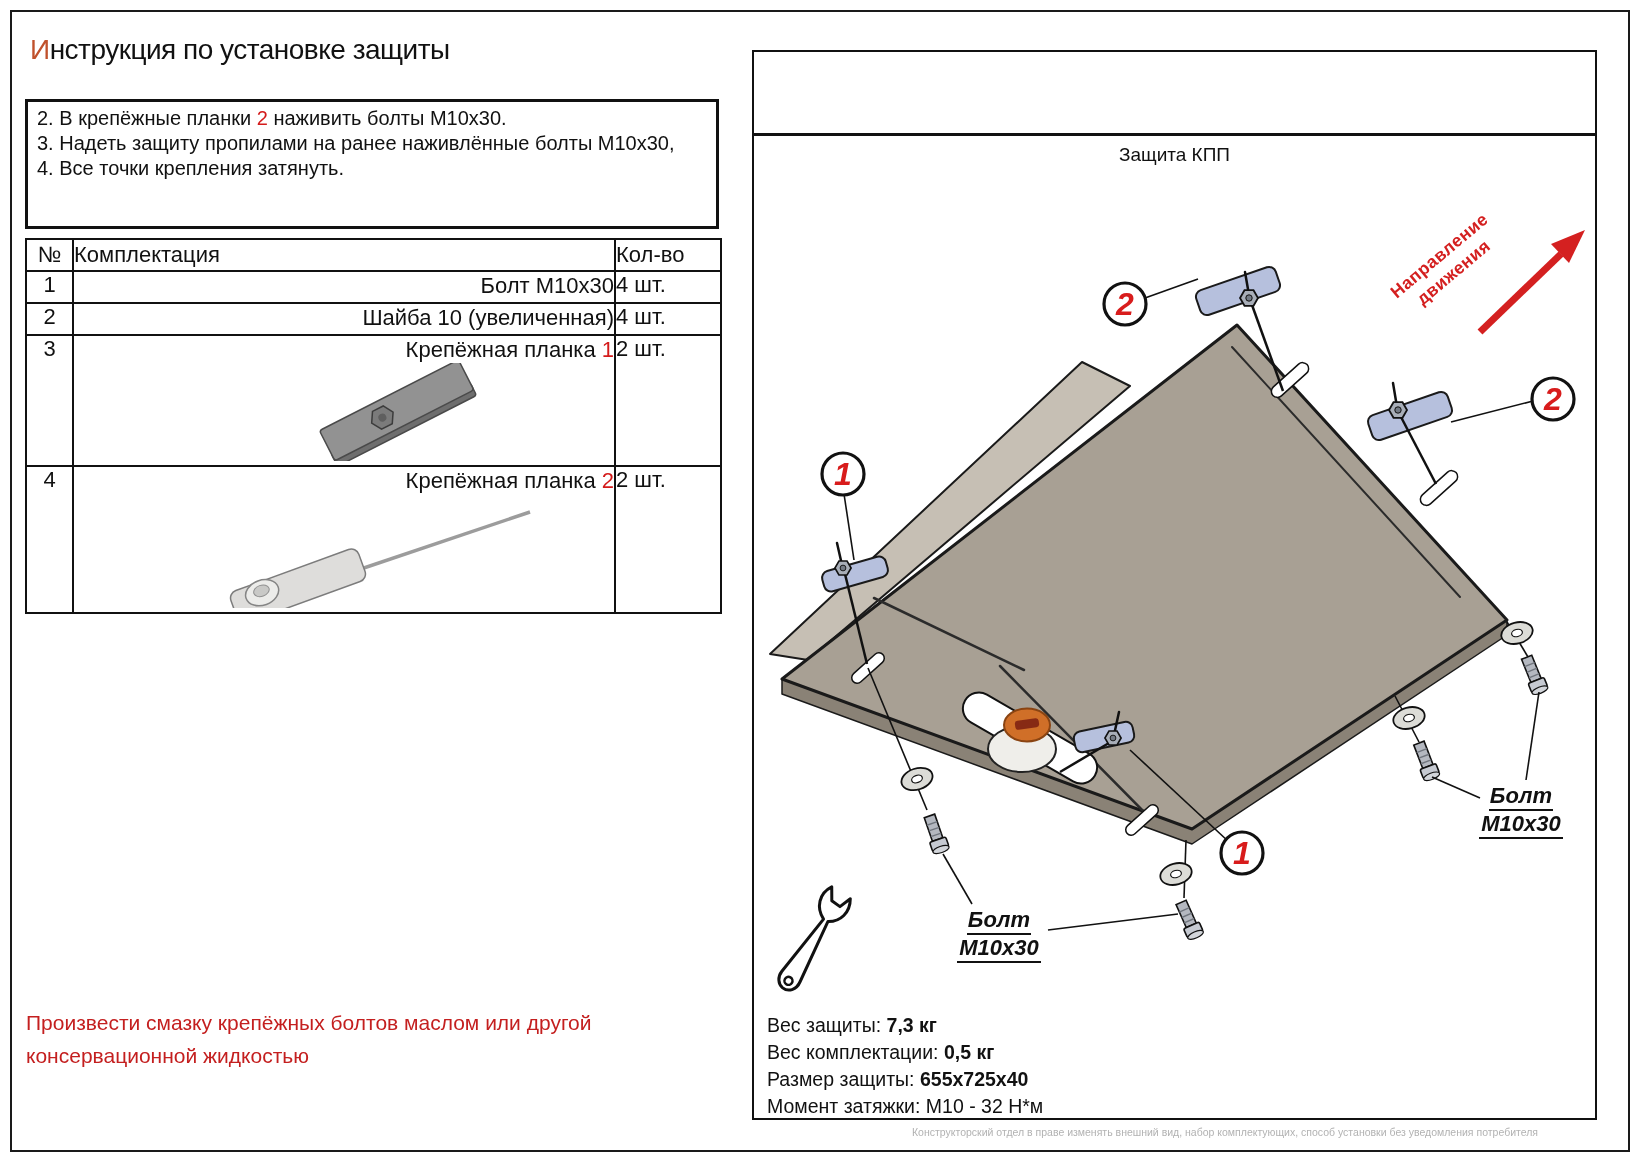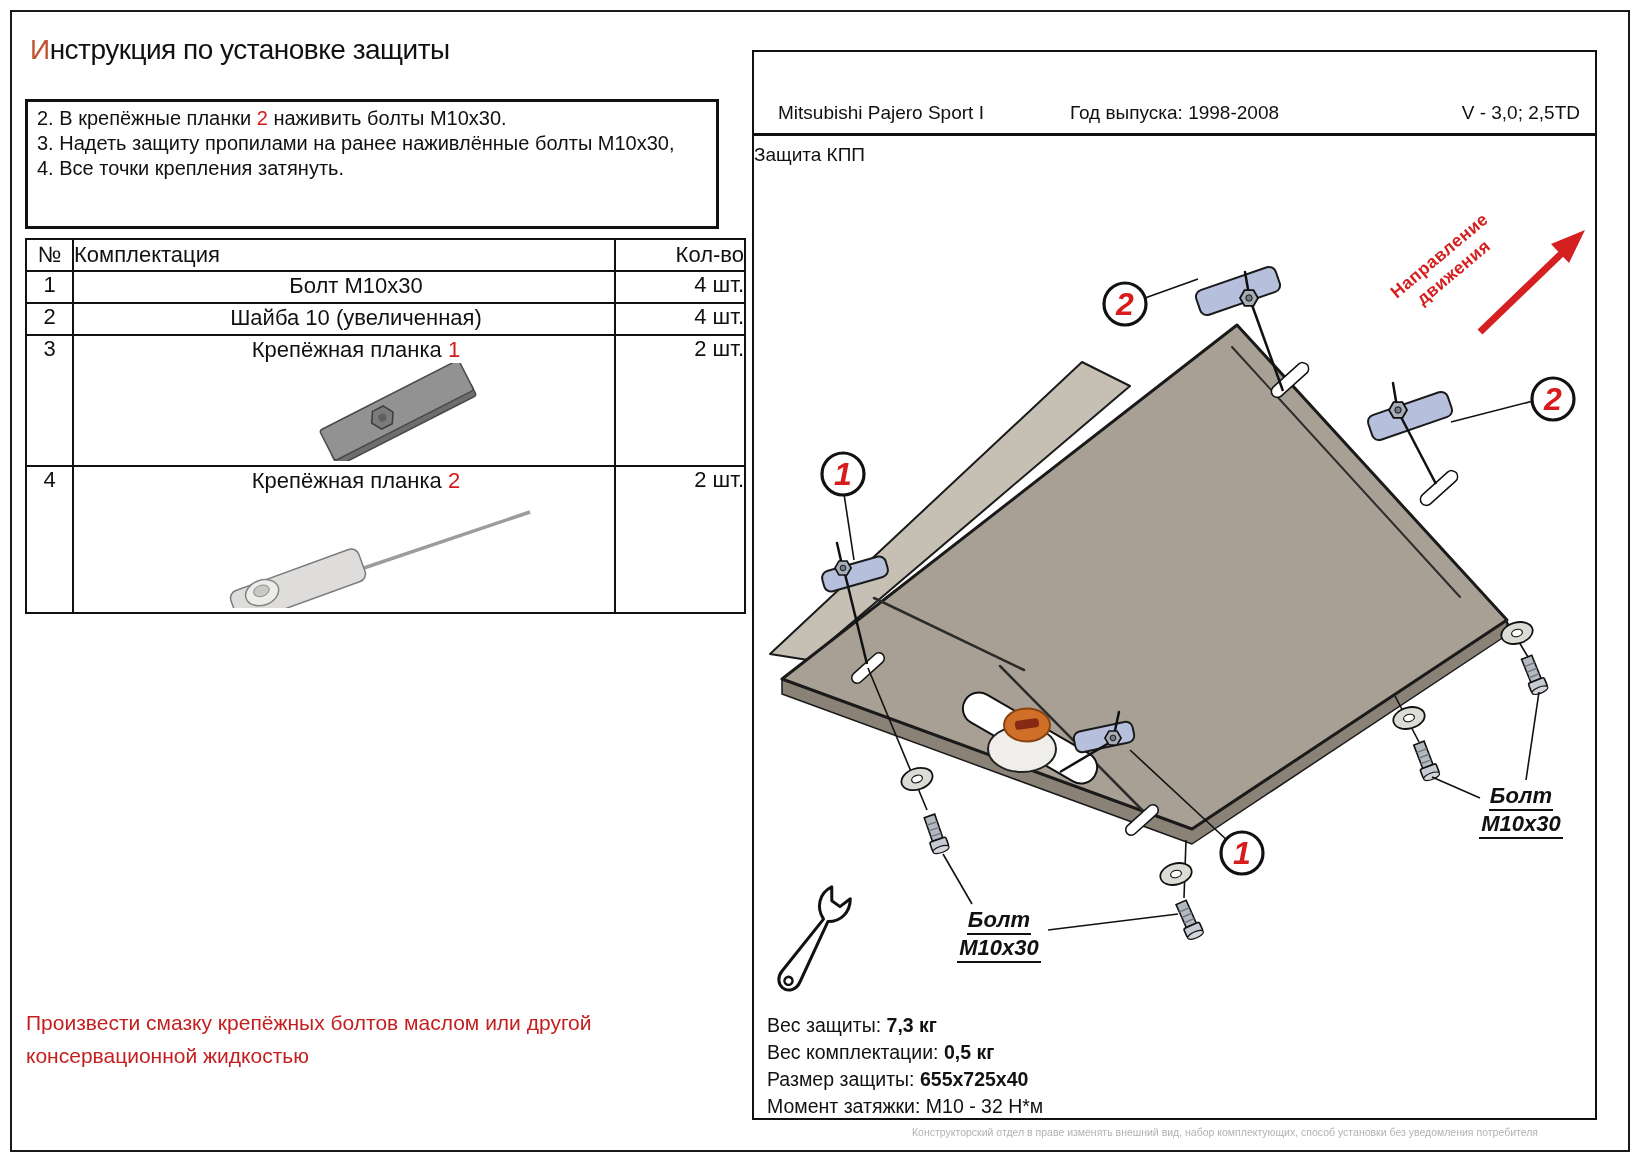--- a/index.html
+++ b/index.html
@@ -239,11 +239,6 @@
   </svg>
 
   <div class="panel-head">
-    <div class="panel-sub">
-      <span class="veh">Mitsubishi Pajero Sport I</span>
-      <span class="yr">Год выпуска: 1998-2008</span>
-      <span class="eng">V - 3,0; 2,5TD</span>
-    </div>
   </div>
   <div class="diagram-title">Защита КПП</div>
 

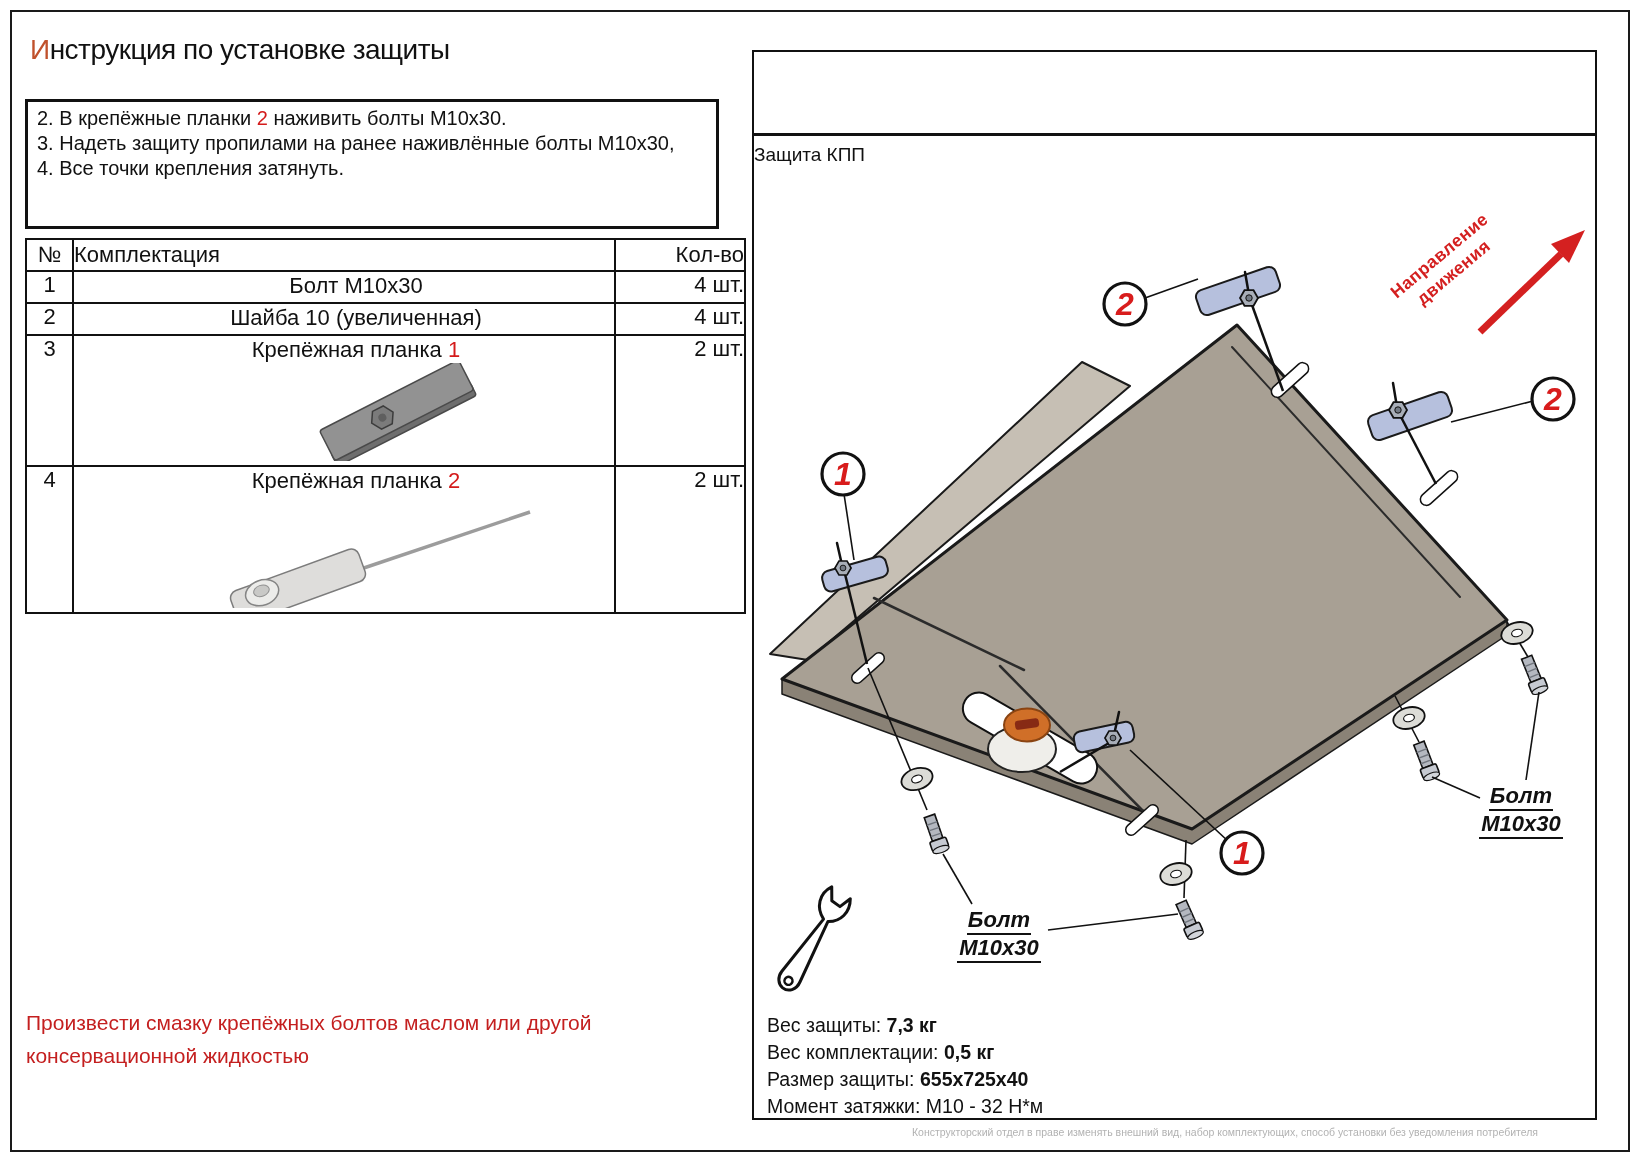--- a/index.html
+++ b/index.html
@@ -30,7 +30,7 @@
   .panel-sub .veh{position:absolute;left:24px;top:4px;}
   .panel-sub .yr{position:absolute;left:0;width:100%;text-align:center;top:4px;}
   .panel-sub .eng{position:absolute;right:15px;top:4px;}
-  .diagram-title{position:absolute;left:0;top:92px;width:100%;text-align:left;font-size:19px;}
+  .diagram-title{position:absolute;left:0;top:92px;width:100%;text-align:center;font-size:19px;}
   .diag-svg{position:absolute;left:0;top:0;width:845px;height:1068px;}
   .specs{position:absolute;left:13px;top:960px;font-size:19.5px;line-height:27px;}
   .specs b{font-weight:bold;}

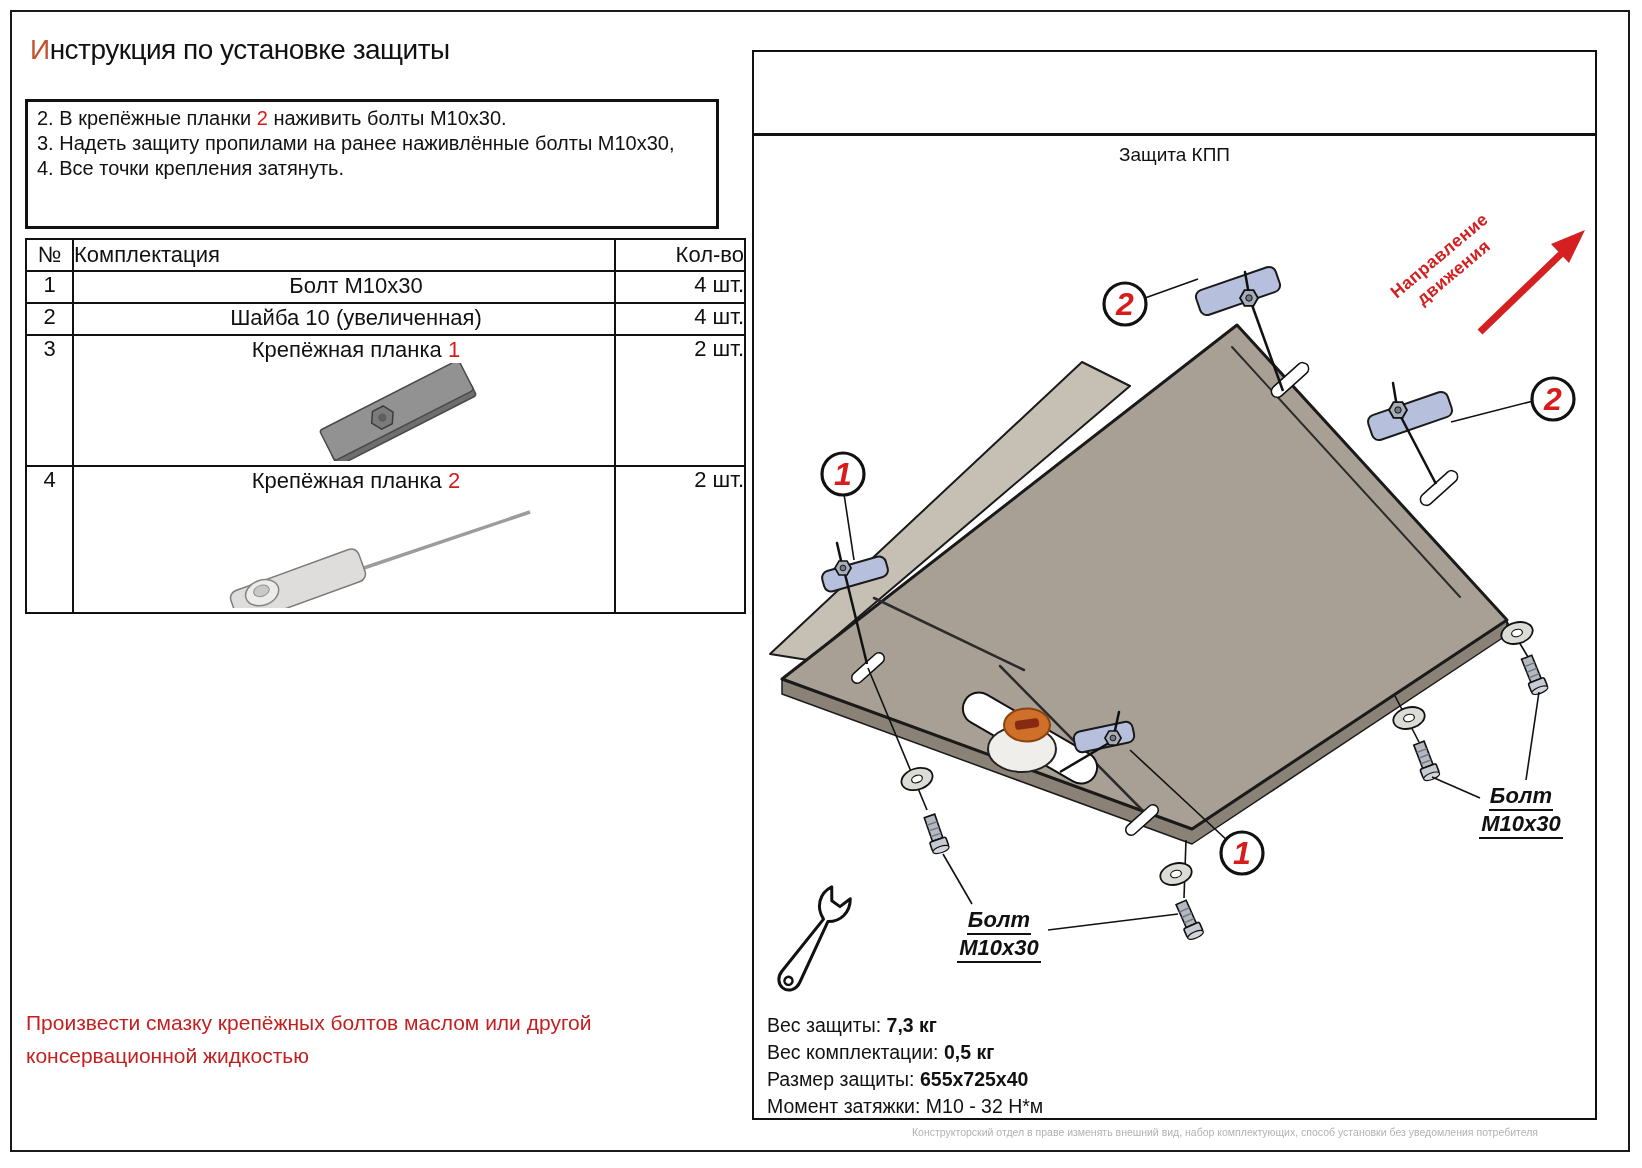--- a/index.html
+++ b/index.html
@@ -15,7 +15,7 @@
   table.parts td, table.parts th{border:2.5px solid #111;font-size:22px;font-weight:normal;padding:0;vertical-align:top;}
   table.parts .c-num{width:45px;text-align:center;}
   table.parts .c-name{width:540px;text-align:center;padding:1px 0 0 24px;}
-  table.parts .c-qty{width:104px;text-align:right;padding-left:24px;}
+  table.parts .c-qty{width:104px;text-align:left;}
   tr.hrow th{height:30px;text-align:center;vertical-align:middle;padding:0;}
   tr.r-small td{height:29px;}
   tr.r3 td{height:128px;}

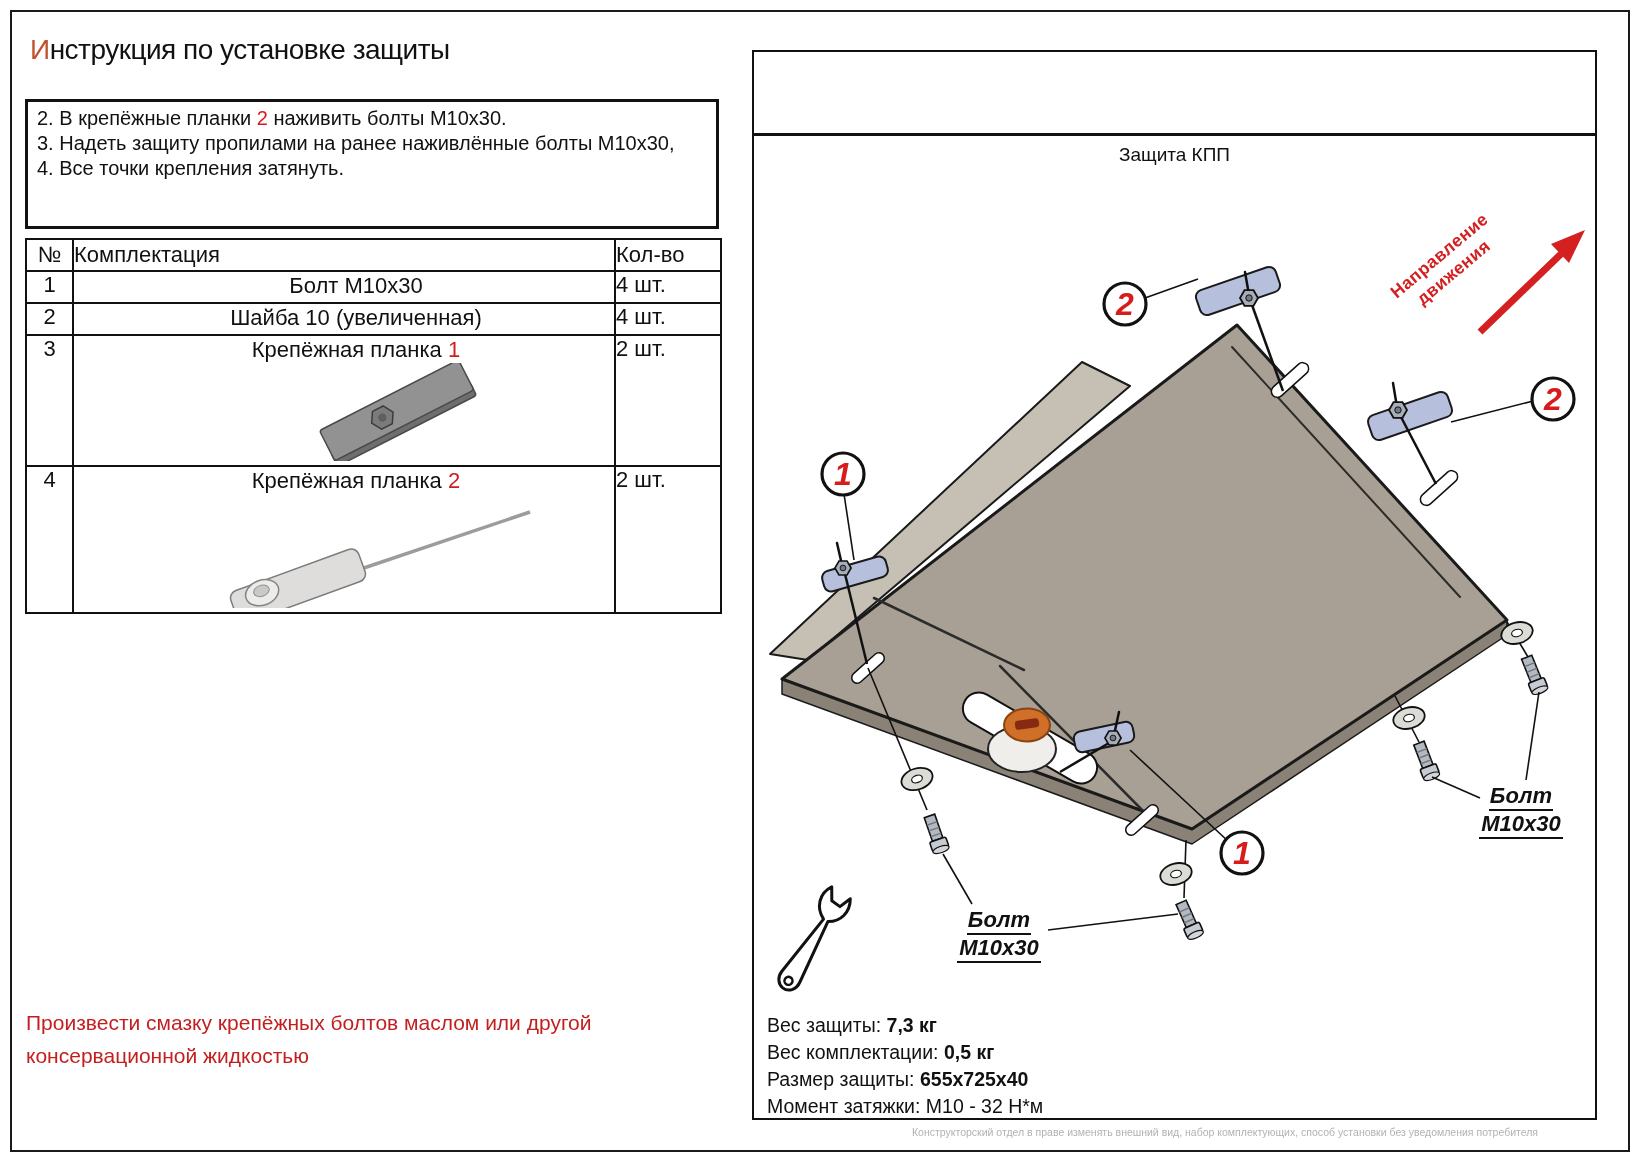--- a/index.html
+++ b/index.html
@@ -14,7 +14,7 @@
   table.parts{left:25px;top:238px;width:693px;border-collapse:collapse;table-layout:fixed;}
   table.parts td, table.parts th{border:2.5px solid #111;font-size:22px;font-weight:normal;padding:0;vertical-align:top;}
   table.parts .c-num{width:45px;text-align:center;}
-  table.parts .c-name{width:540px;text-align:center;padding:1px 0 0 24px;}
+  table.parts .c-name{width:540px;text-align:right;padding:1px 0 0 24px;}
   table.parts .c-qty{width:104px;text-align:left;}
   tr.hrow th{height:30px;text-align:center;vertical-align:middle;padding:0;}
   tr.r-small td{height:29px;}

